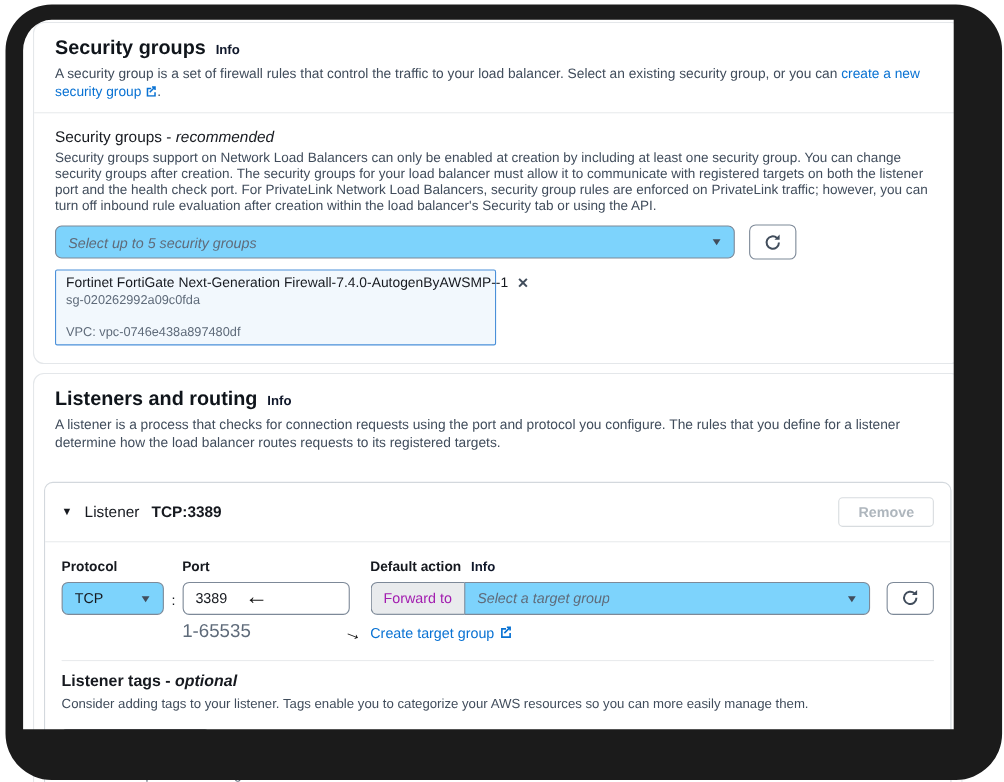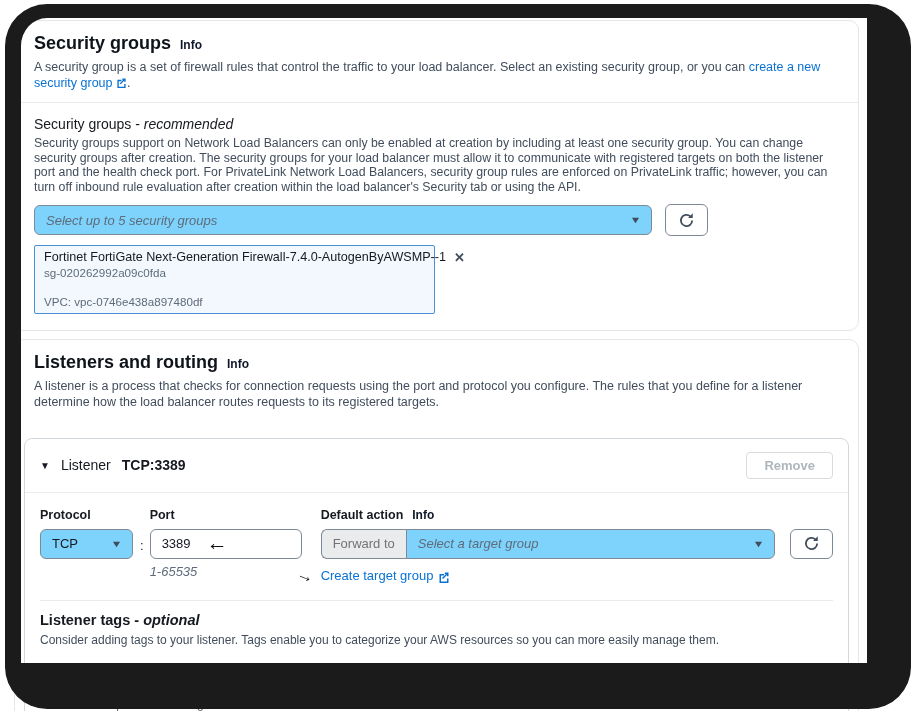--- a/index.html
+++ b/index.html
@@ -12,7 +12,7 @@
            border:solid #1b1b1b; border-width:14px 44px 46px 16px; border-radius:42px;
            pointer-events:none; z-index:9; }
 
-  .content { position:absolute; left:14px; top:20px; width:845px; height:680px; z-index:1; }
+  .content { position:absolute; left:30px; top:20px; width:845px; height:680px; z-index:1; }
 
   .card { background:#fff; border:1px solid #e4e7ea; border-radius:10px; margin-bottom:8px; }
   .card-header { padding:12px 19px 11px; }

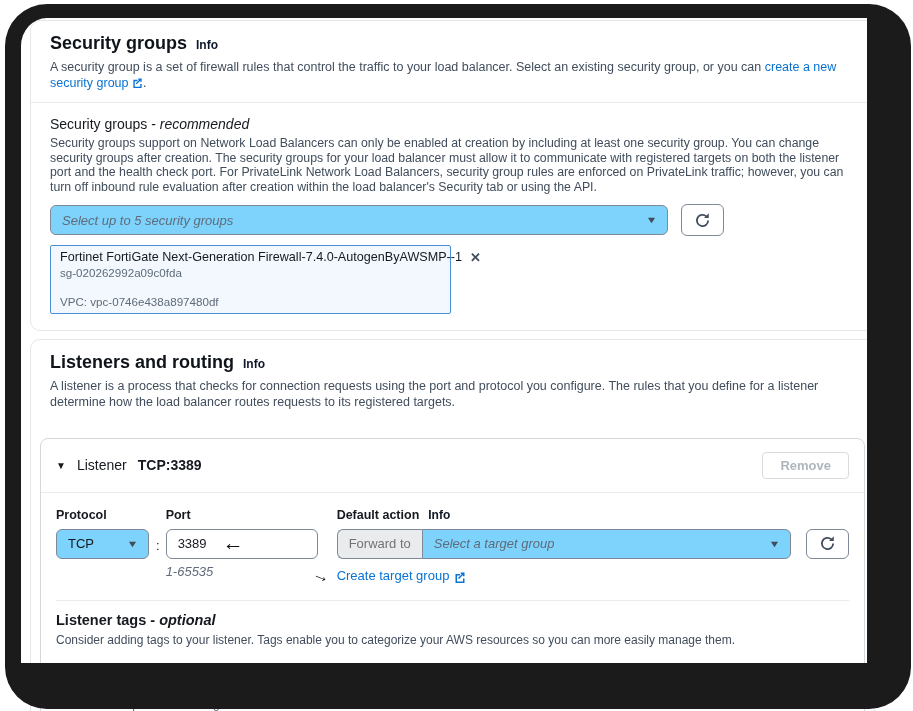--- a/index.html
+++ b/index.html
@@ -74,7 +74,7 @@
   .action-label-row .f-label { margin-bottom:0; }
   .action-control-row { display:flex; align-items:stretch; }
   .prefix-box { background:#e9ebed; border:1px solid #7d8998; border-right:none; border-radius:6px 0 0 6px;
-                display:flex; align-items:center; padding:0 11px; font-size:13px; color:#737373; height:30px; }
+                display:flex; align-items:center; padding:0 11px; font-size:13px; color:#a21caf; height:30px; }
   .tg-select { flex:1; border-radius:0 6px 6px 0; }
   .action-control-row .icon-btn { margin-left:15px; height:30px; }
   .create-link-row { display:flex; align-items:center; gap:7px; margin-top:7px; margin-left:-24px; }

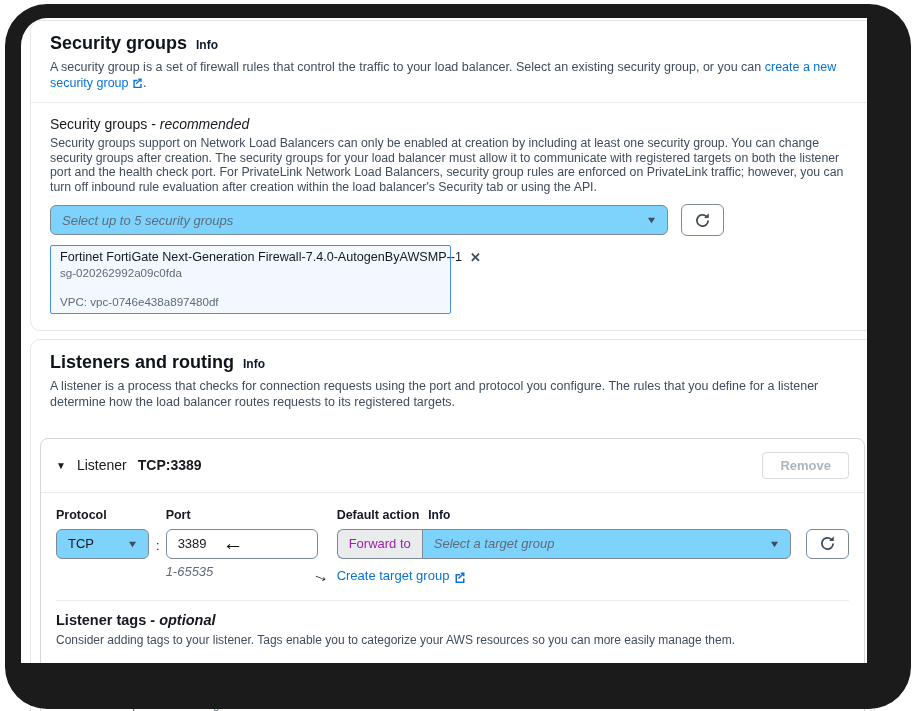--- a/index.html
+++ b/index.html
@@ -67,7 +67,7 @@
                 padding:0 11px; font-size:13px; color:#16191f; font-family:inherit; background:#fff; }
   .annot-arrow { position:absolute; left:57px; top:2px; font-size:21px; font-weight:700; color:#111111;
                  pointer-events:none; }
-  .hint { font-size:13px; color:#5f6b7a; margin-top:5px;font-style:italic; }
+  .hint { font-size:17px; color:#5f6b7a; margin-top:5px; }
 
   .action-col { flex:1; margin-left:19px; }
   .action-label-row { display:flex; align-items:baseline; gap:9px; margin-bottom:7px; }

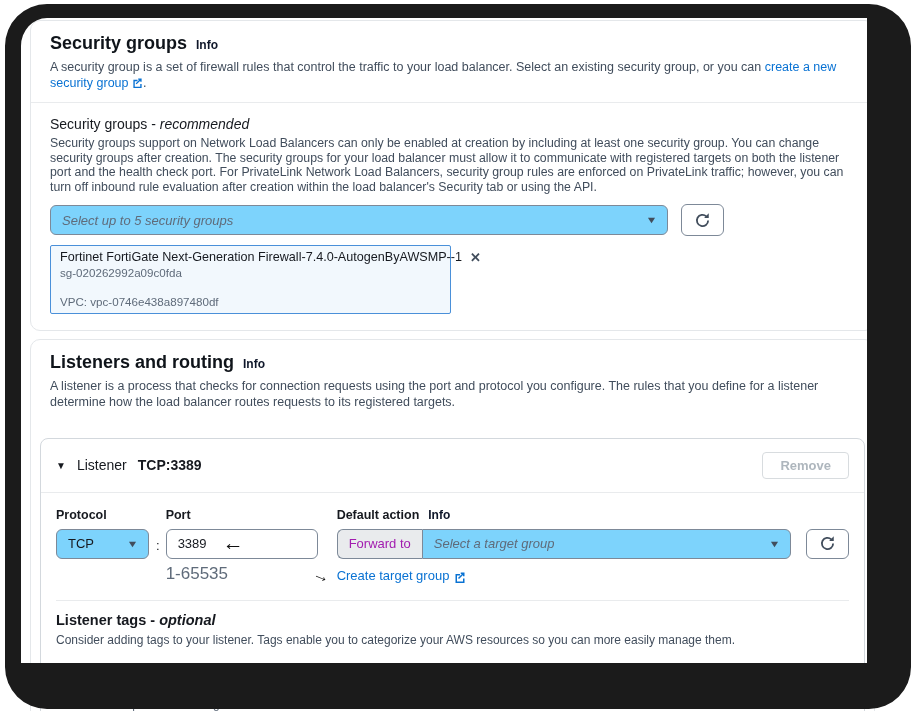--- a/index.html
+++ b/index.html
@@ -79,7 +79,7 @@
   .action-control-row .icon-btn { margin-left:15px; height:30px; }
   .create-link-row { display:flex; align-items:center; gap:7px; margin-top:7px; margin-left:-24px; }
   .create-arrow { font-size:17px; font-weight:700; color:#111111; transform:rotate(22deg); display:inline-block; }
-  .blue-link { font-size:13px; color:#0972d3; text-decoration:none; cursor:pointer; display:flex; align-items:flex-end; gap:5px; }
+  .blue-link { font-size:13px; color:#0972d3; text-decoration:none; cursor:pointer; display:flex; align-items:flex-start; gap:5px; }
 
   .form-divider { margin:10px 15px 0; }
   .tags-block { padding:11px 15px 15px; }

